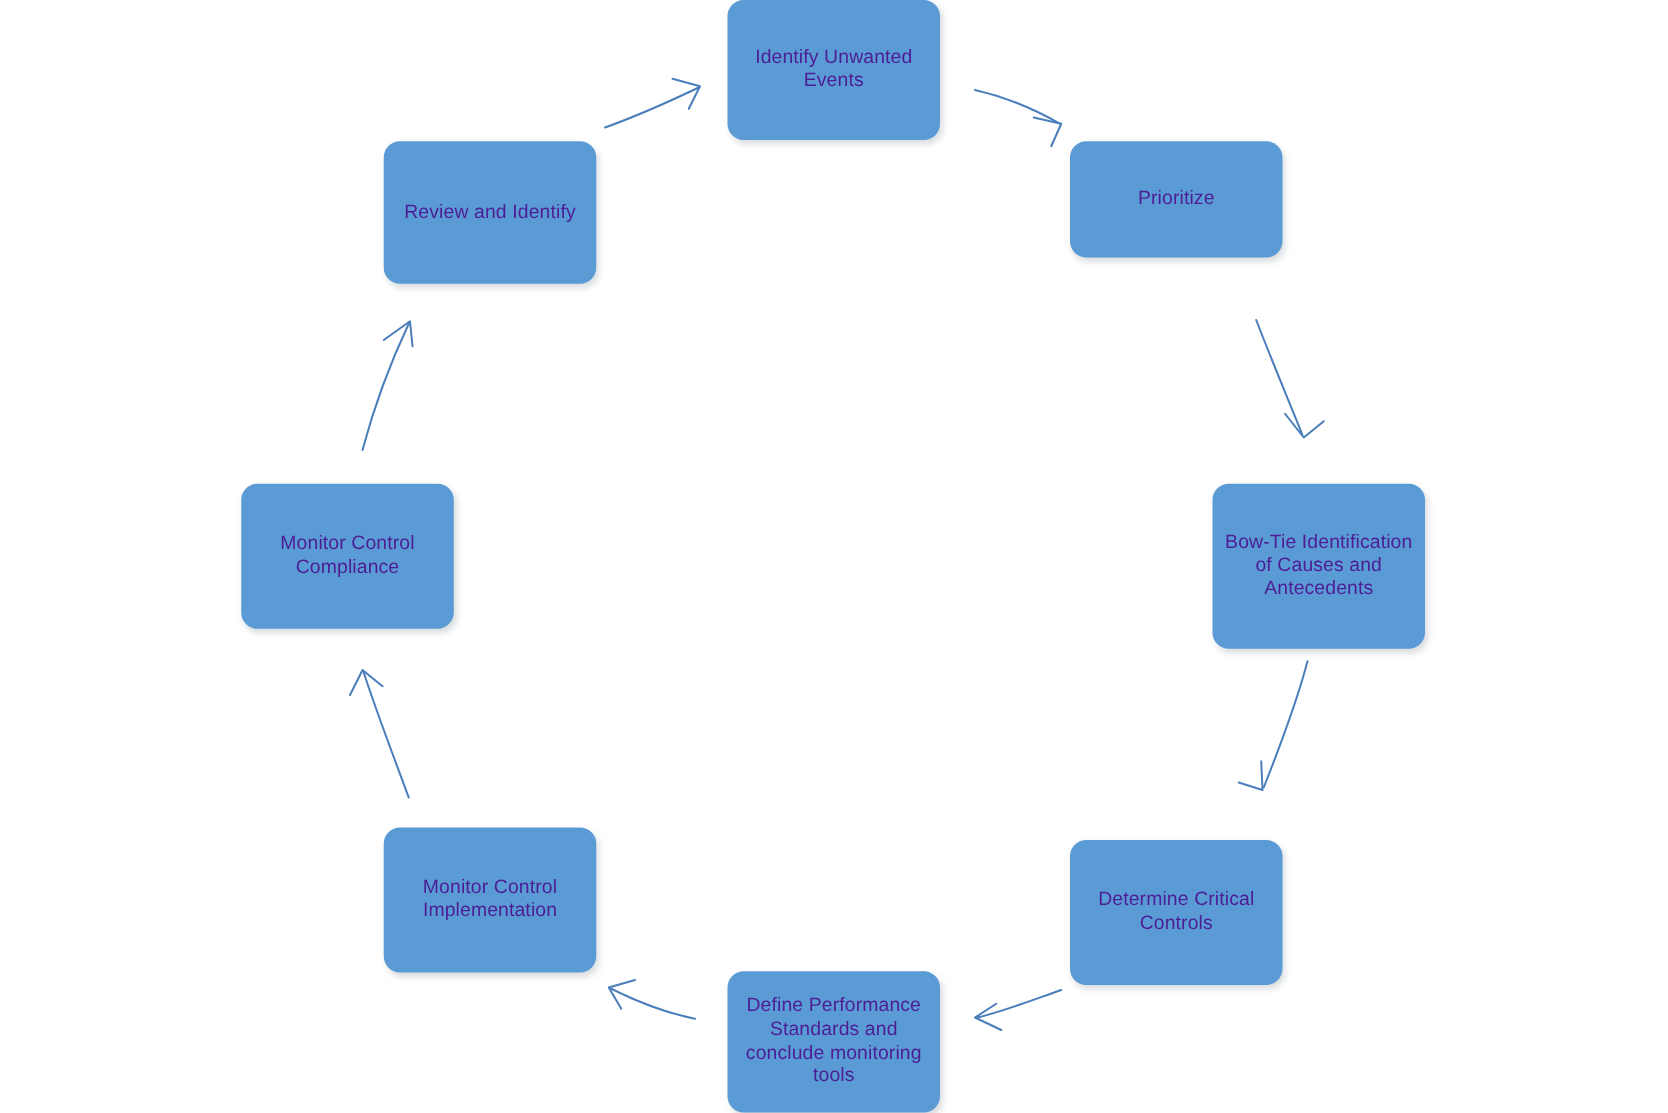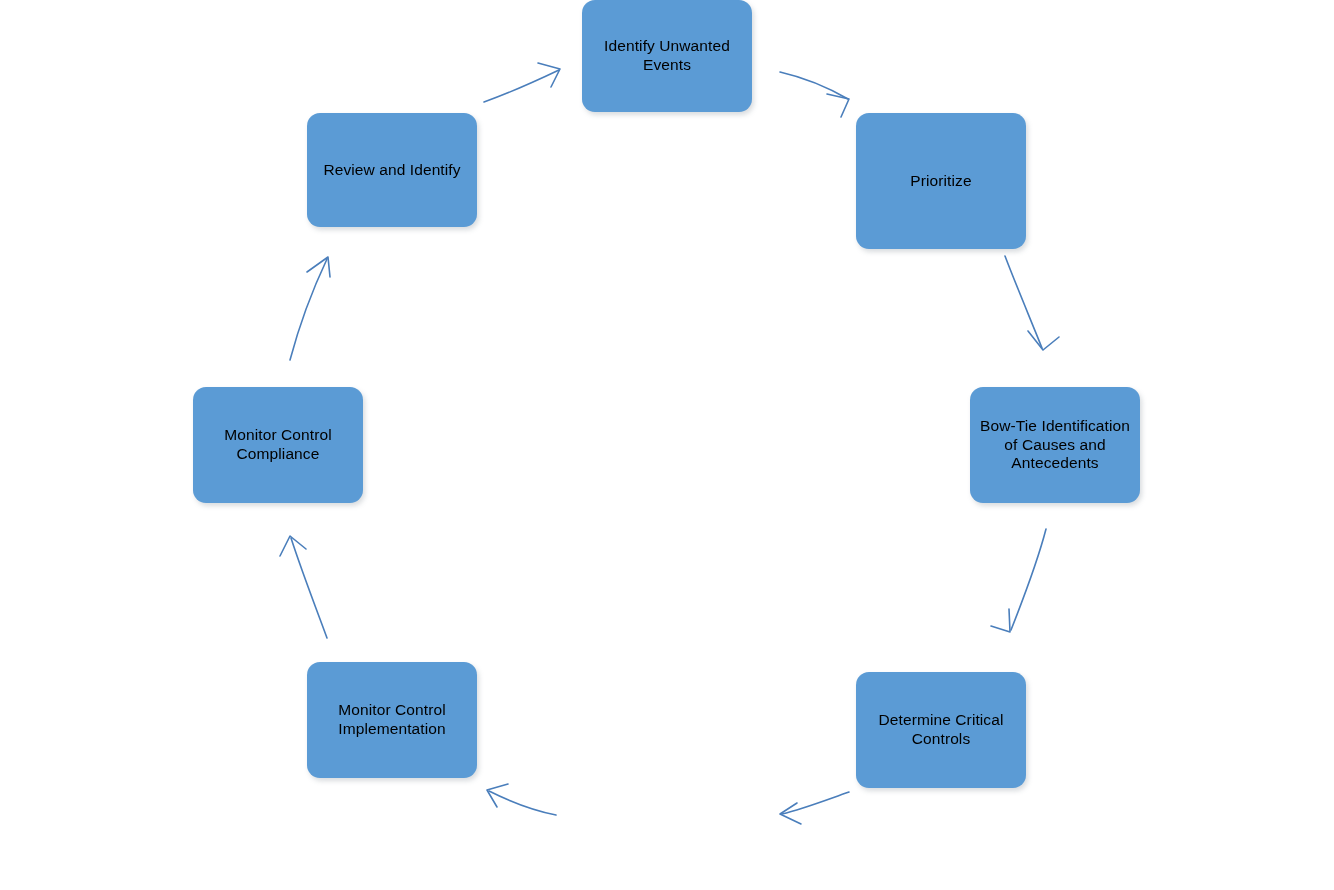--- a/index.html
+++ b/index.html
@@ -39,7 +39,7 @@
     align-items: center;
     justify-content: center;
     text-align: center;
-    color: #000000;
+    color: #4c1d95;
     font-size: 15.5px;
     line-height: 1.22;
     letter-spacing: 0.1px;

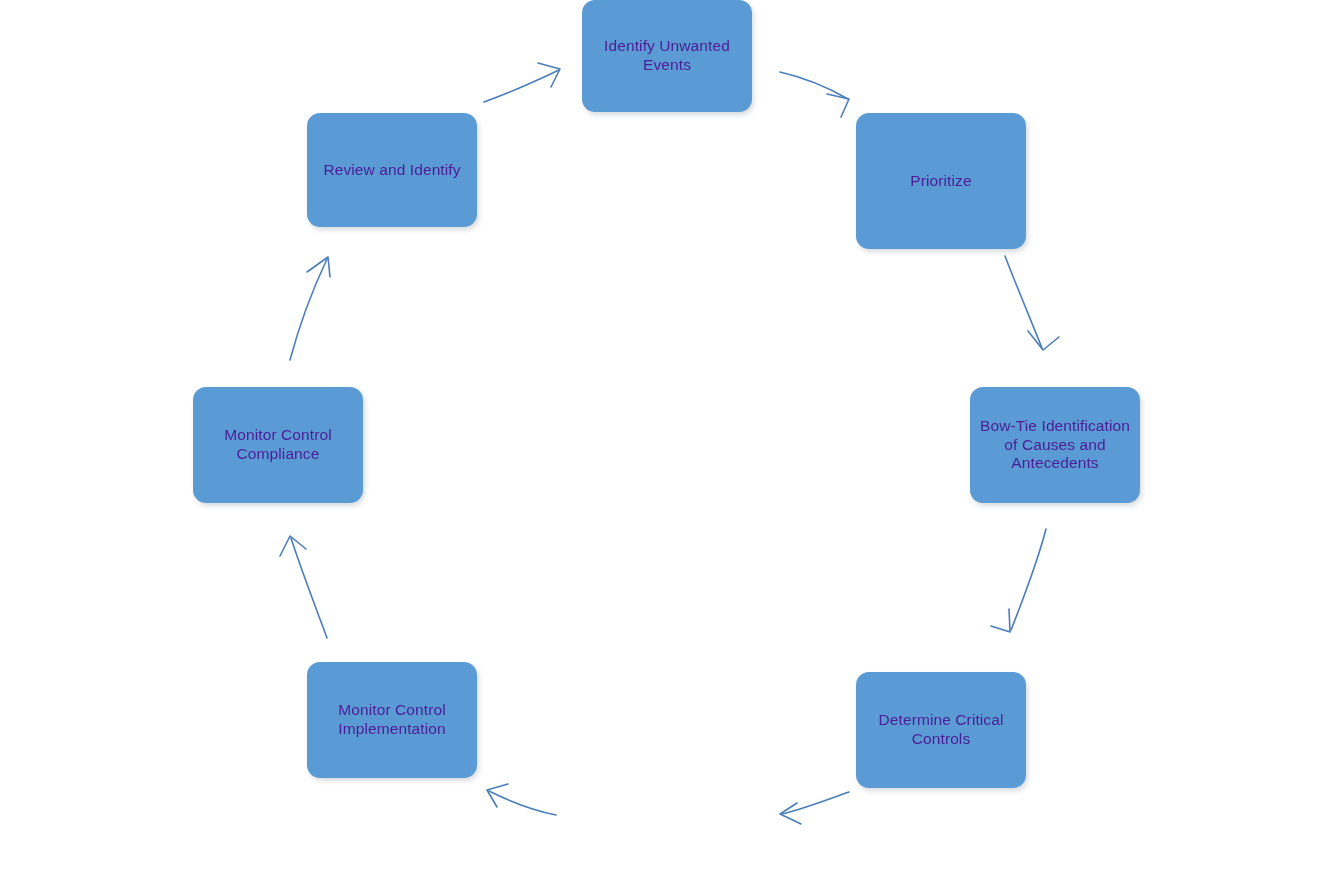--- a/index.html
+++ b/index.html
@@ -108,7 +108,7 @@
 Events</span>
   </div>
 
-  <div class="node" style="left:856px; top:113px; width:170px; height:136px; background:#5B9BD5;">
+  <div class="node" style="left:856px; top:113px; width:170px; height:93px; background:#5B9BD5;">
     <span class="node-label">Prioritize</span>
   </div>
 

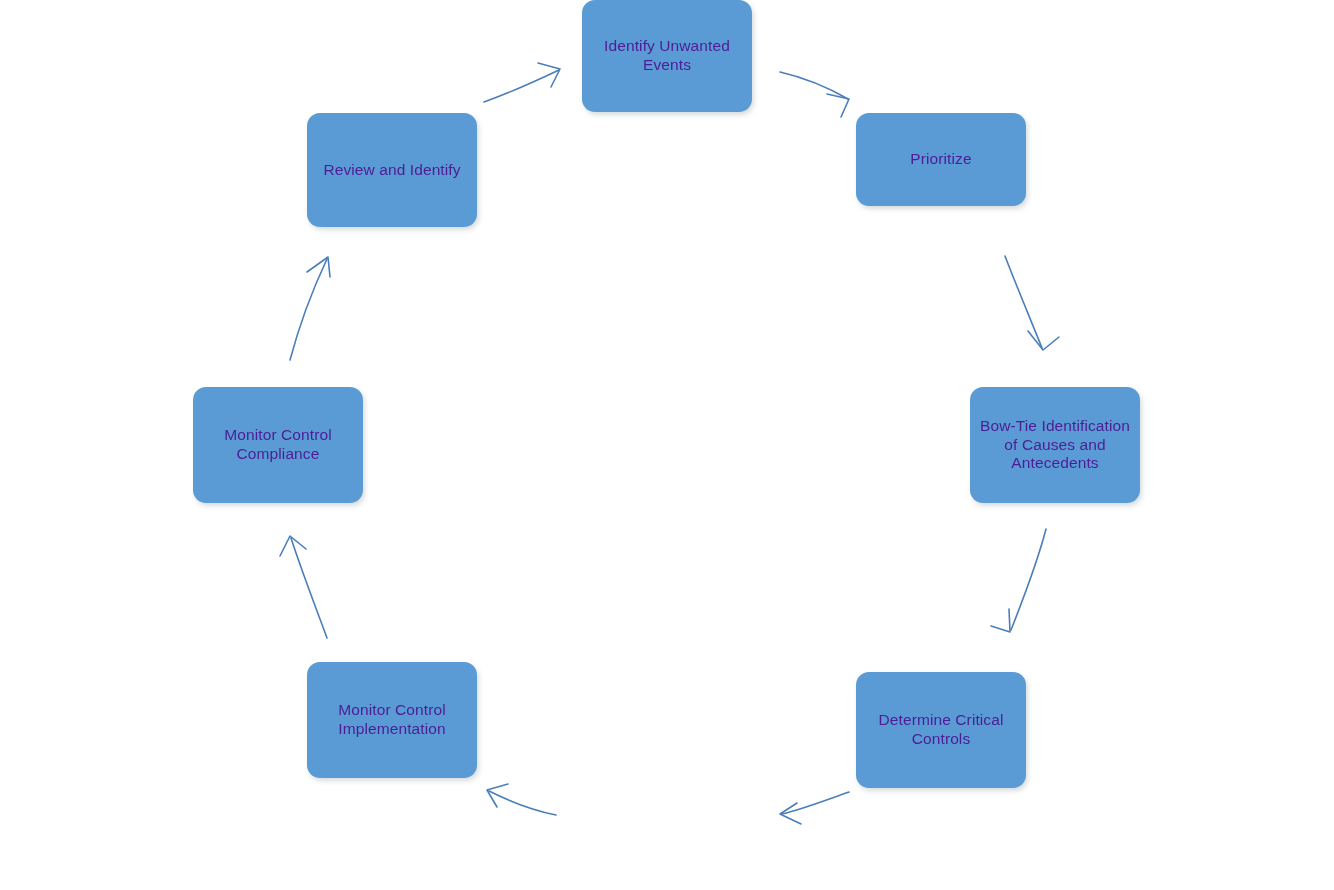--- a/index.html
+++ b/index.html
@@ -112,7 +112,7 @@
     <span class="node-label">Prioritize</span>
   </div>
 
-  <div class="node" style="left:970px; top:387px; width:170px; height:116px; background:#5B9BD5;">
+  <div class="node" style="left:970px; top:387px; width:170px; height:132px; background:#5B9BD5;">
     <span class="node-label">Bow-Tie Identification
 of Causes and
 Antecedents</span>

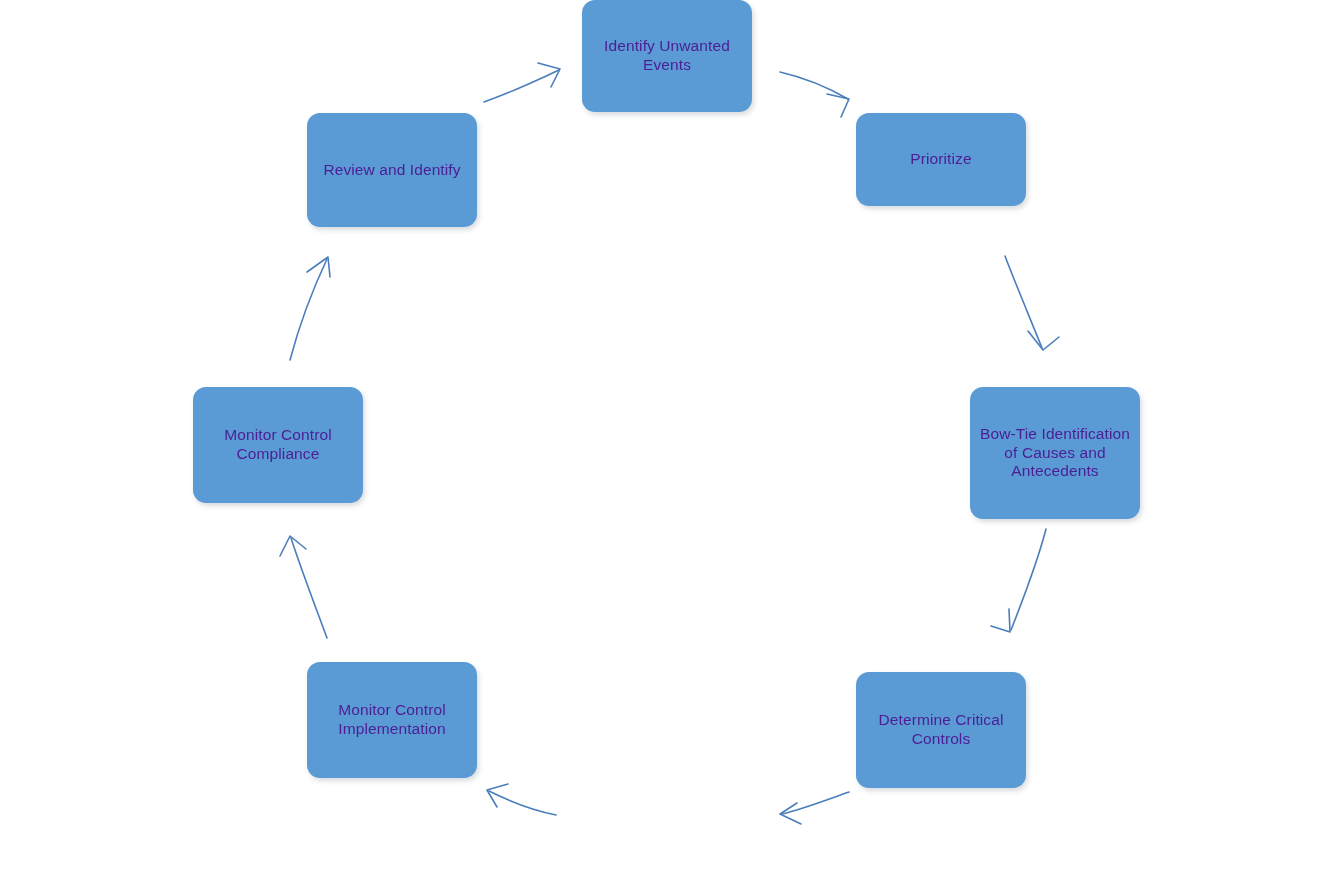--- a/index.html
+++ b/index.html
@@ -123,6 +123,12 @@
 Controls</span>
   </div>
 
+  <div class="node" style="left:582px; top:777px; width:170px; height:113px; background:#5B9BD5;">
+    <span class="node-label">Define Performance
+Standards and
+conclude monitoring
+tools</span>
+  </div>
 
   <div class="node" style="left:307px; top:662px; width:170px; height:116px; background:#5B9BD5;">
     <span class="node-label">Monitor Control

